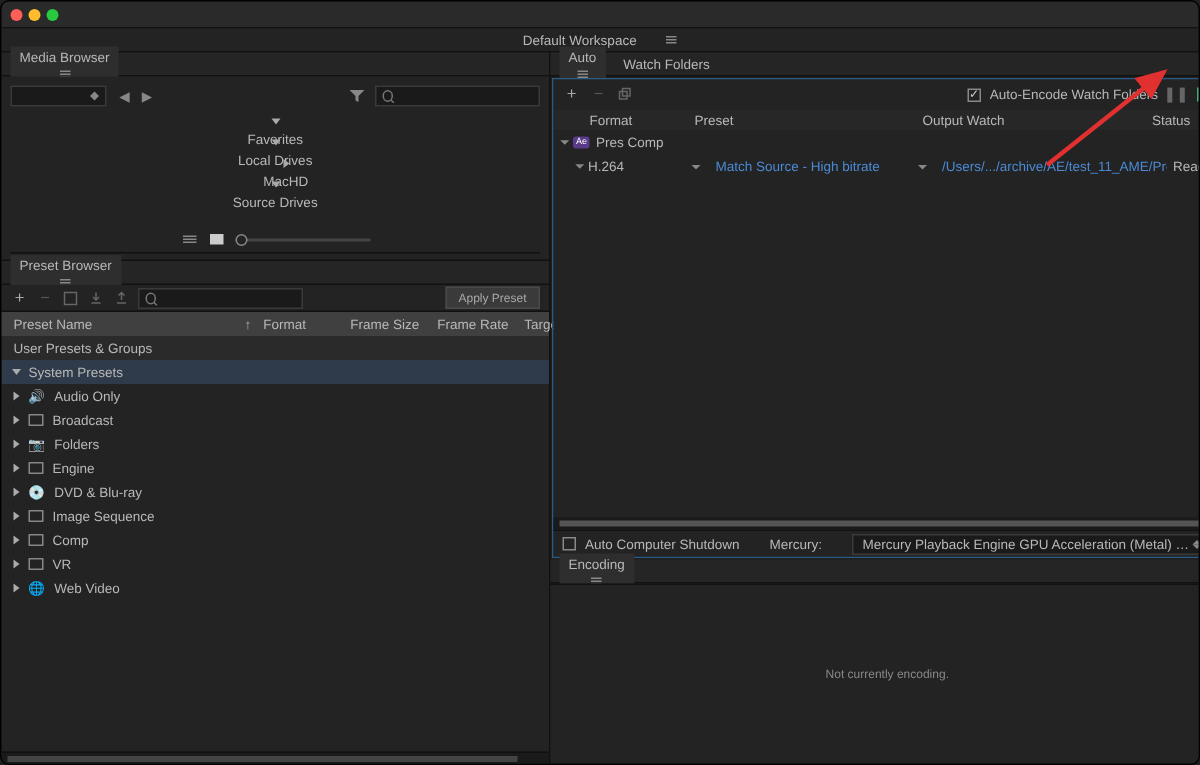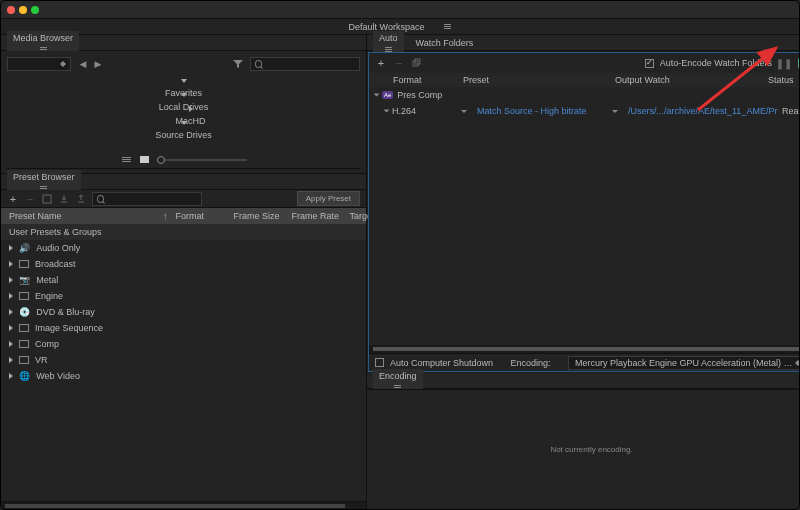--- a/index.html
+++ b/index.html
@@ -232,6 +232,10 @@
           <div class="pb-row group">
               <span>User Presets &amp; Groups</span>
             </div>
+          <div class="pb-row selected">
+              <span class="chev open"></span>
+              <span>System Presets</span>
+            </div>
           <div class="pb-row" style="--indent:10px">
               <span class="chev"></span>
               <span>🔊</span>

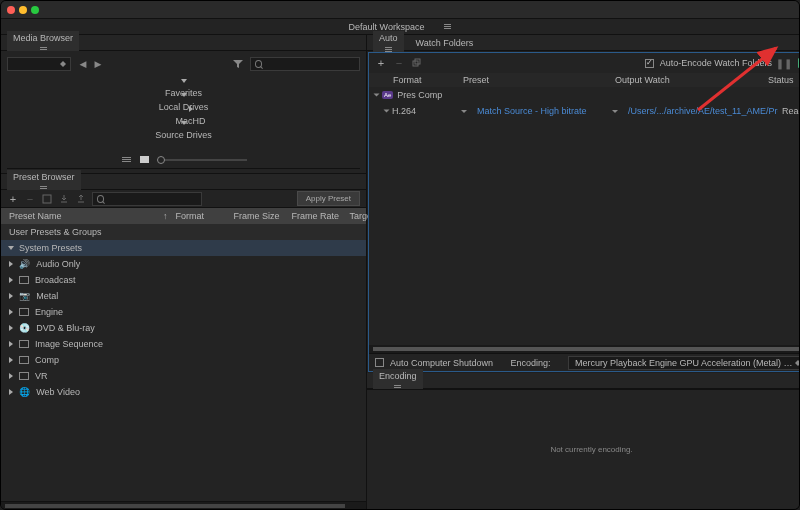--- a/index.html
+++ b/index.html
@@ -249,7 +249,7 @@
           <div class="pb-row" style="--indent:10px">
               <span class="chev"></span>
               <span>📷</span>
-              <span>Metal</span>
+              <span>Folders</span>
             </div>
           <div class="pb-row" style="--indent:10px">
               <span class="chev"></span>

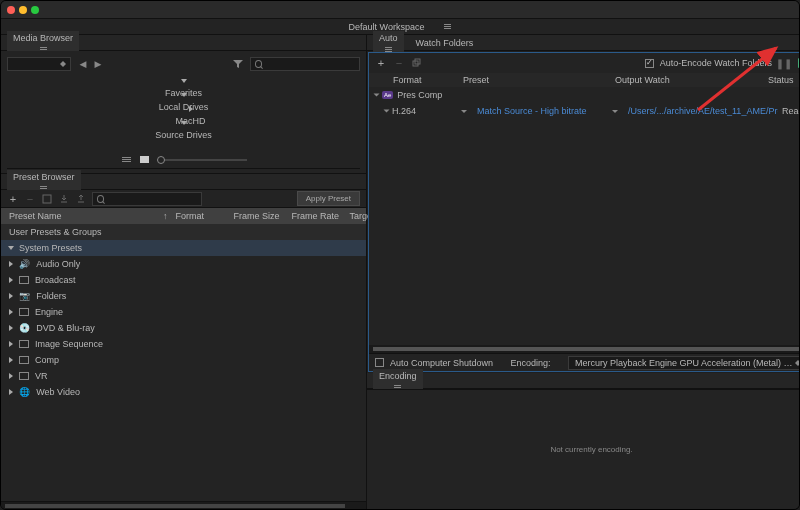--- a/index.html
+++ b/index.html
@@ -350,7 +350,7 @@
         <div class="q-footer">
           <span class="checkbox"></span>
           <span>Auto Computer Shutdown</span>
-          <span style="margin-left:auto">Encoding:</span>
+          <span style="margin-left:auto">Mercury:</span>
           <div class="renderer-sel">
             <span style="overflow:hidden;white-space:nowrap;text-overflow:ellipsis">Mercury Playback Engine GPU Acceleration (Metal) - Recommended</span>
             <span class="carets">

